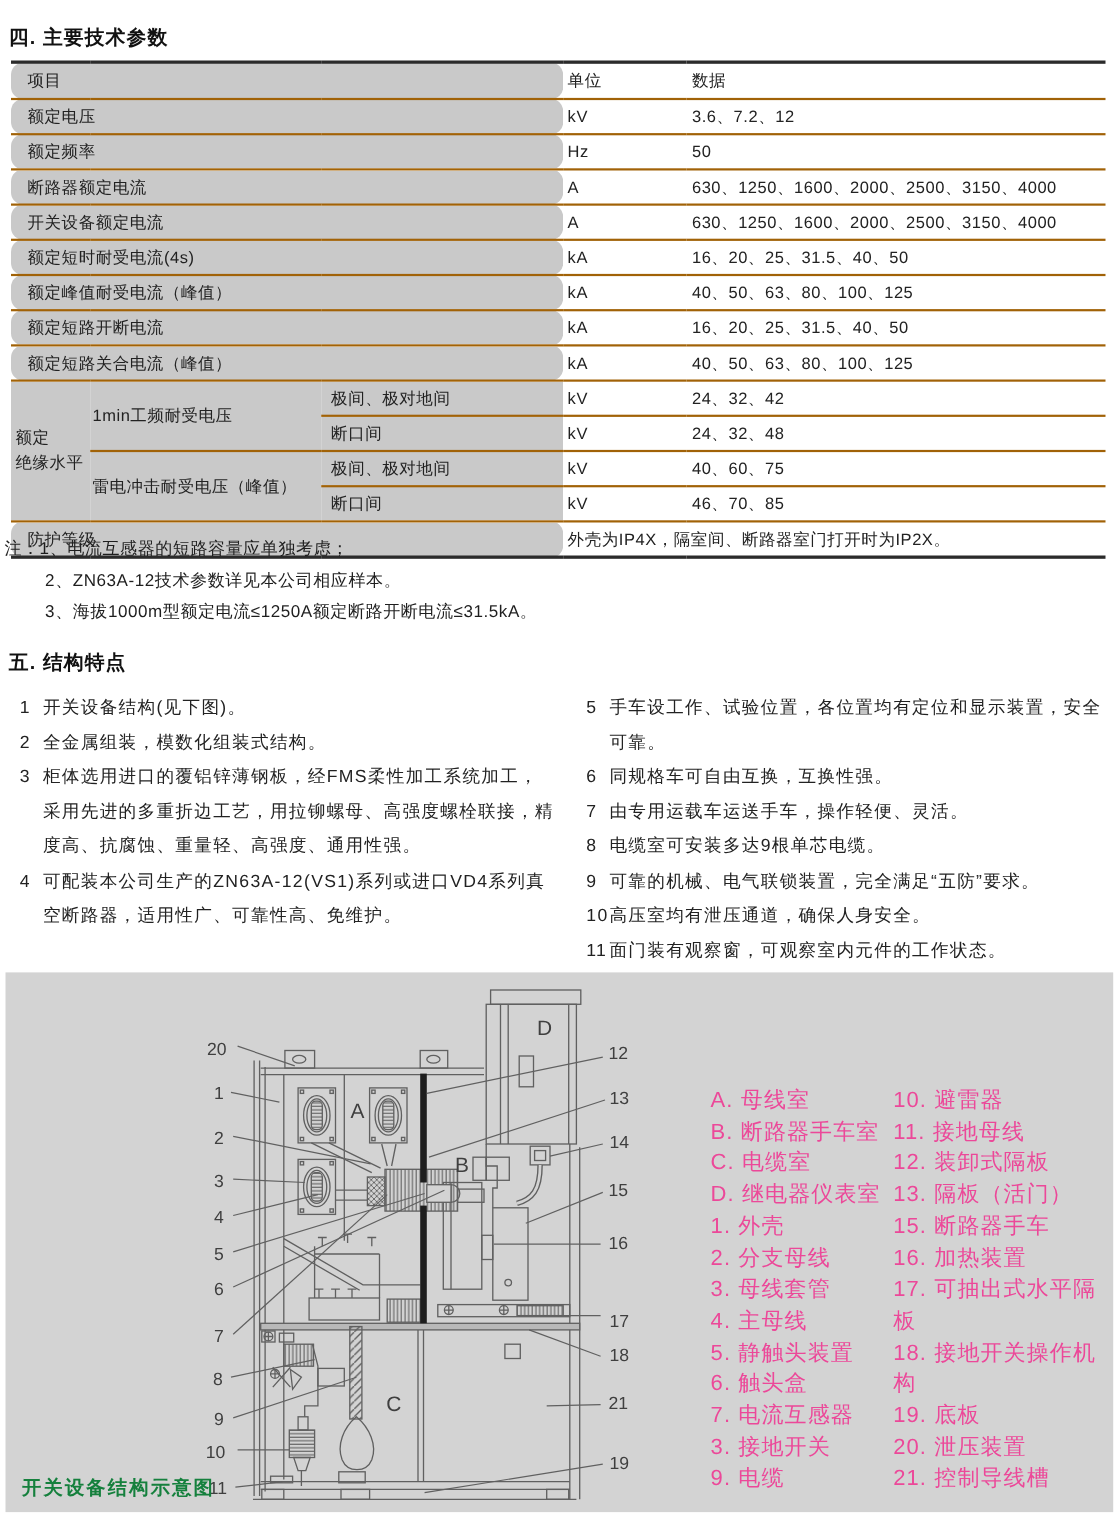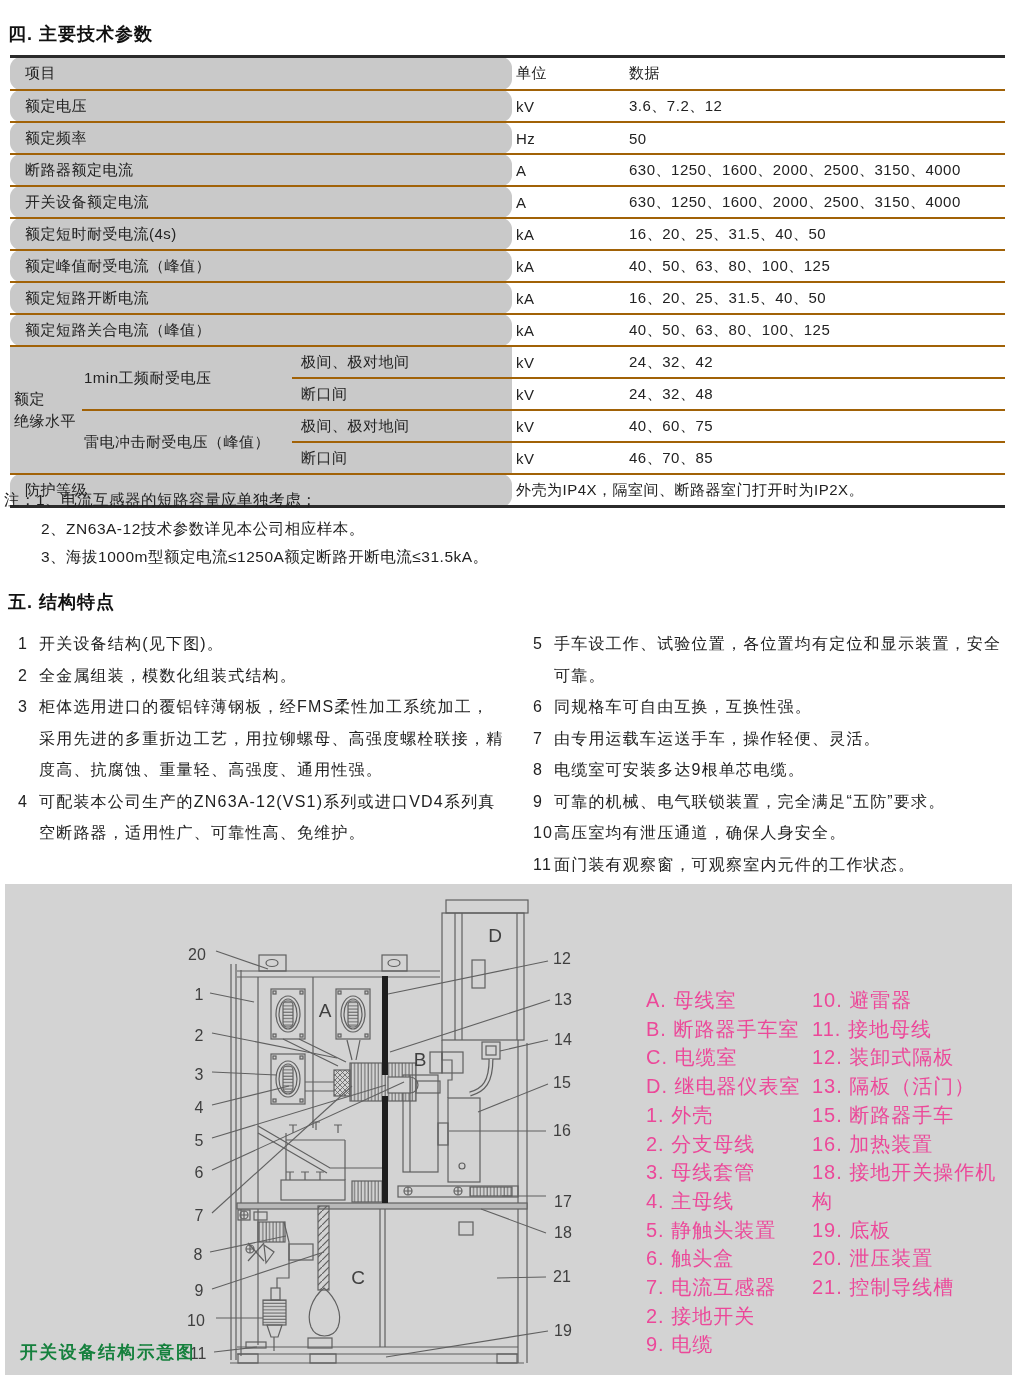--- a/index.html
+++ b/index.html
@@ -418,6 +418,7 @@
     <div class="legend-item">13. 隔板（活门）</div>
     <div class="legend-item">15. 断路器手车</div>
     <div class="legend-item">16. 加热装置</div>
+    <div class="legend-item">17. 可抽出式水平隔板</div>
     <div class="legend-item">18. 接地开关操作机构</div>
     <div class="legend-item">19. 底板</div>
     <div class="legend-item">20. 泄压装置</div>

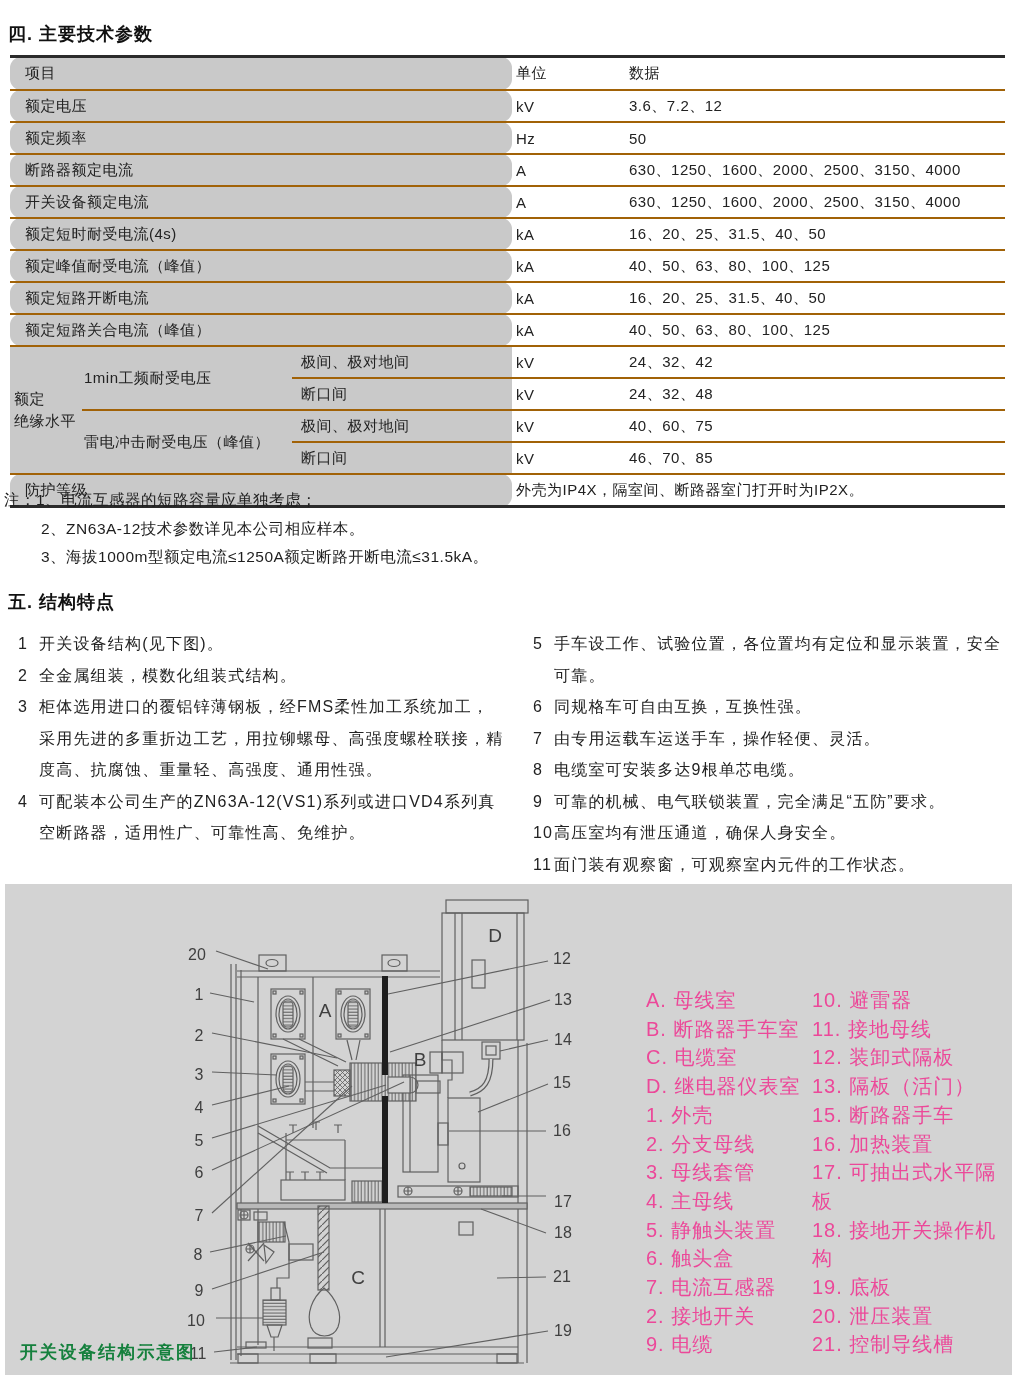--- a/index.html
+++ b/index.html
@@ -407,7 +407,7 @@
     <div class="legend-item">5. 静触头装置</div>
     <div class="legend-item">6. 触头盒</div>
     <div class="legend-item">7. 电流互感器</div>
-    <div class="legend-item">2. 接地开关</div>
+    <div class="legend-item">3. 接地开关</div>
     <div class="legend-item">9. 电缆</div>
   </div>
 <div class="legend-col" id="legendR">

